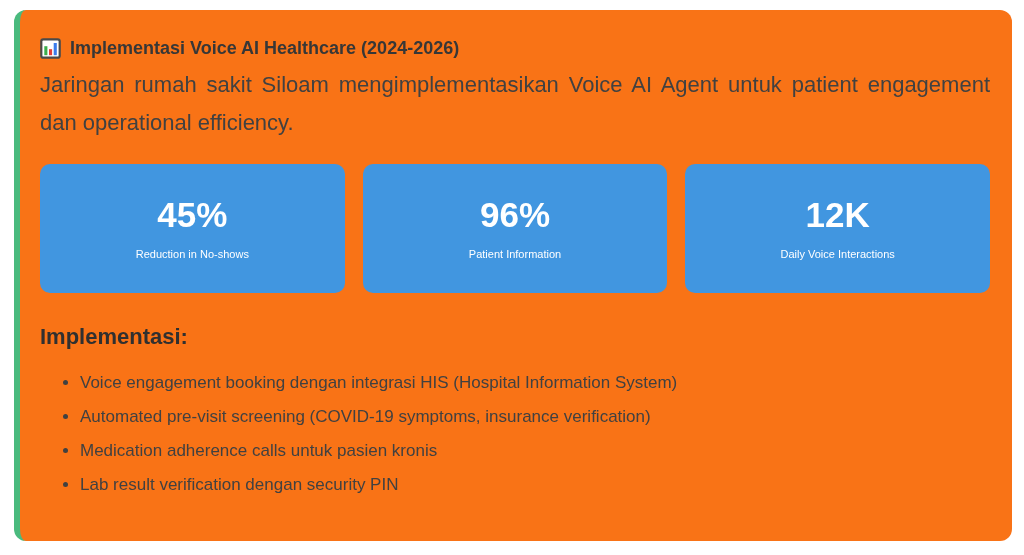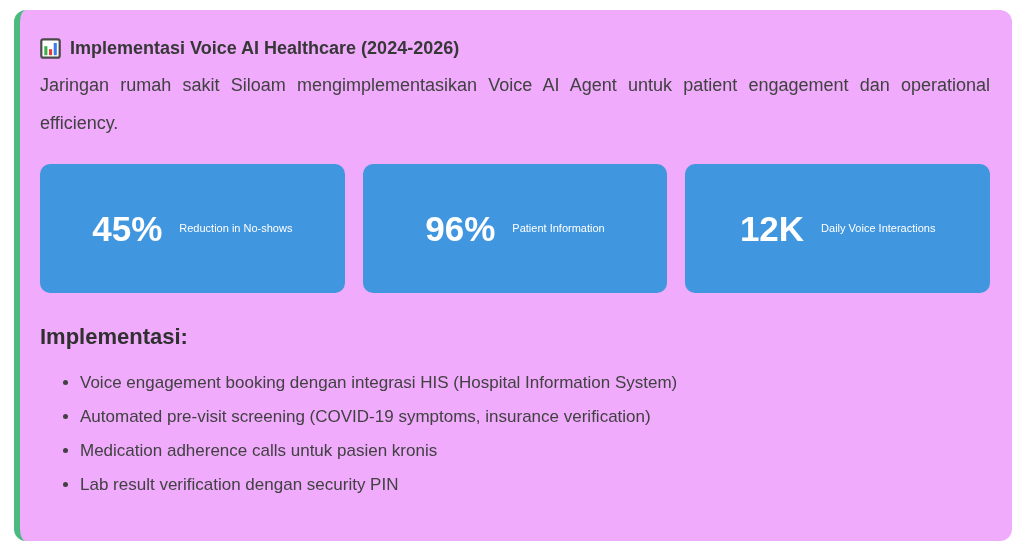--- a/index.html
+++ b/index.html
@@ -24,7 +24,7 @@
     width: 998px;
     height: 531px;
     box-sizing: border-box;
-    background: #f0abfc;
+    background: #f97316;
     border-left: 6px solid #4aba7e;
     border-radius: 12px;
     padding: 26px 22px 20px 20px;

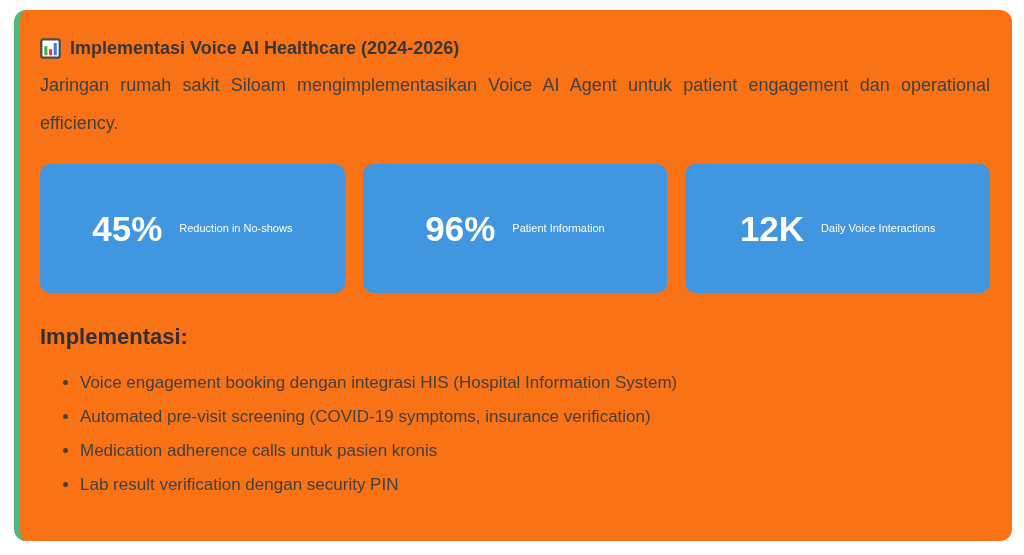--- a/index.html
+++ b/index.html
@@ -47,7 +47,7 @@
   }
   .desc {
     margin: 6px 0 0 0;
-    font-size: 18px;
+    font-size: 22px;
     line-height: 38px;
     color: #414141;
     text-align: justify;

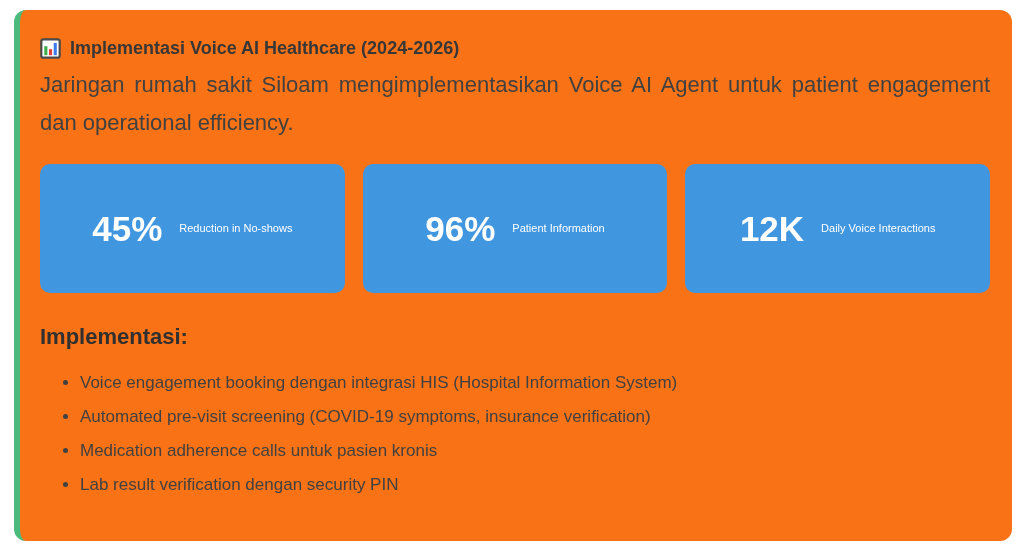--- a/index.html
+++ b/index.html
@@ -64,6 +64,7 @@
     border-radius: 10px;
     color: #ffffff;
     display: flex;
+    flex-direction: column;
     align-items: center;
     justify-content: center;
     gap: 17px;

